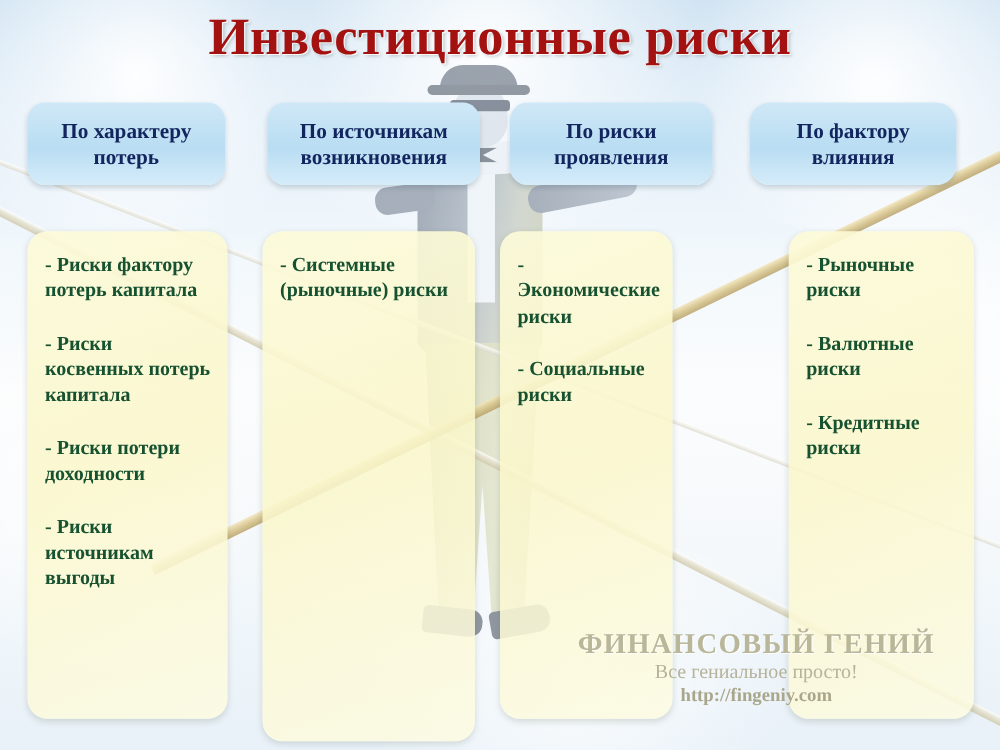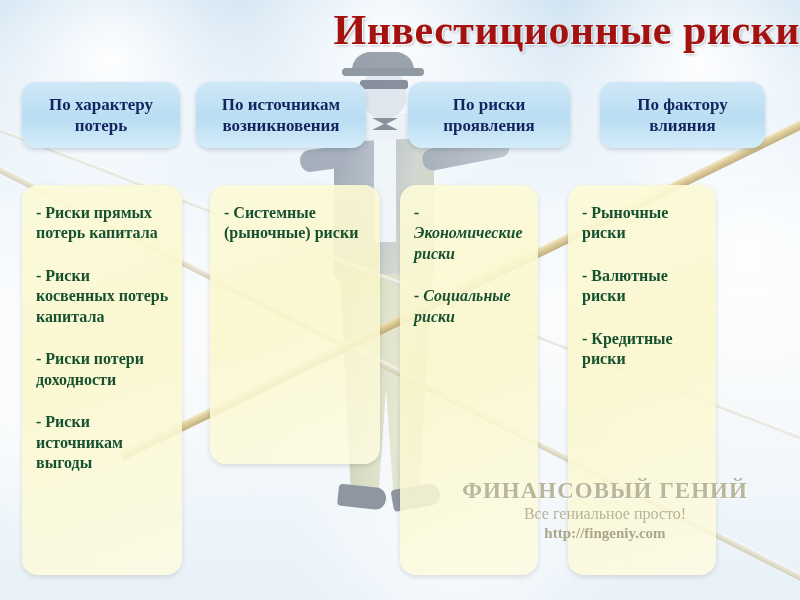--- a/index.html
+++ b/index.html
@@ -156,7 +156,7 @@
     position: absolute;
     left: 0; top: 6px;
     width: 800px;
-    text-align: right;
+    text-align: center;
     font-size: 42px;
     font-weight: 700;
     color: #a41111;

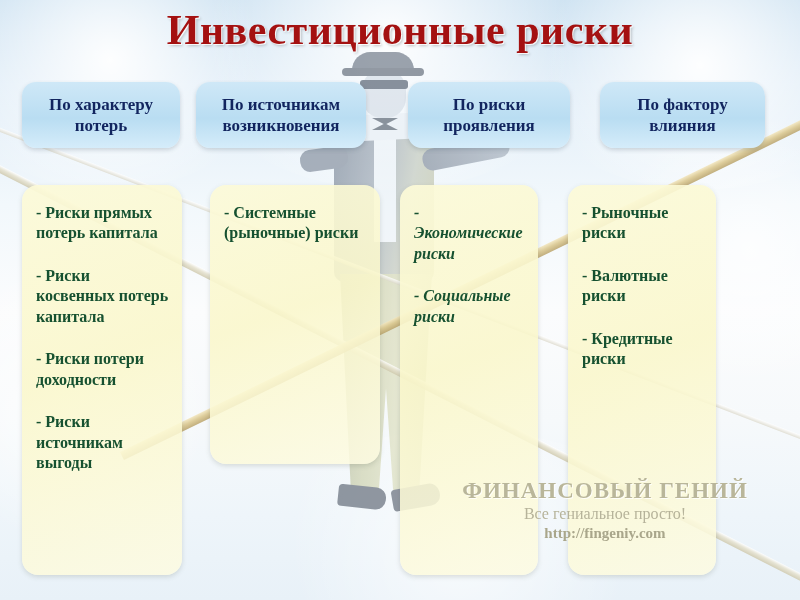--- a/index.html
+++ b/index.html
@@ -184,7 +184,7 @@
     box-sizing: border-box;
   }
   .hdr.h1 { left: 22px;  width: 158px; }
-  .hdr.h2 { left: 196px; width: 170px; }
+  .hdr.h2 { left: 214px; width: 170px; }
   .hdr.h3 { left: 408px; width: 162px; }
   .hdr.h4 { left: 600px; width: 165px; }
 

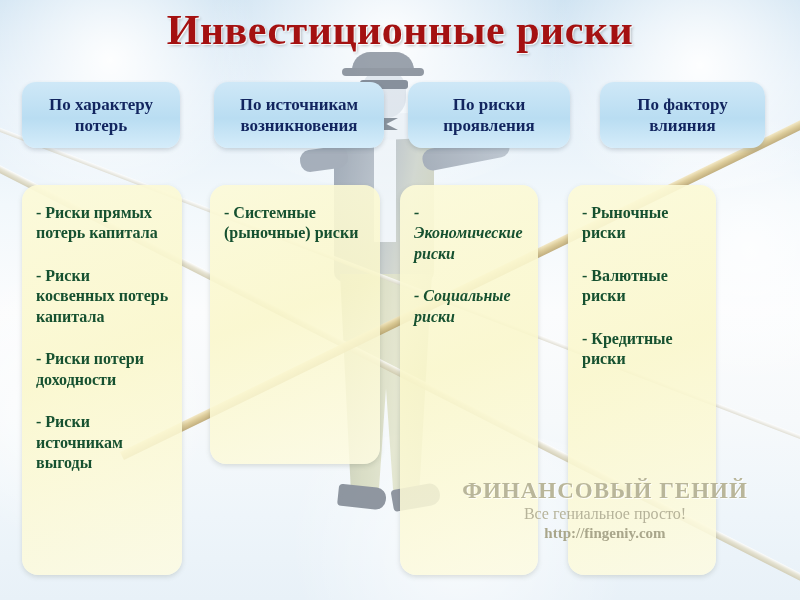--- a/index.html
+++ b/index.html
@@ -186,7 +186,7 @@
   .hdr.h1 { left: 22px;  width: 158px; }
   .hdr.h2 { left: 214px; width: 170px; }
   .hdr.h3 { left: 408px; width: 162px; }
-  .hdr.h4 { left: 600px; width: 165px; }
+  .hdr.h4 { left: 600px; width: 165px; border-radius: 16px; }
 
   
   .card {

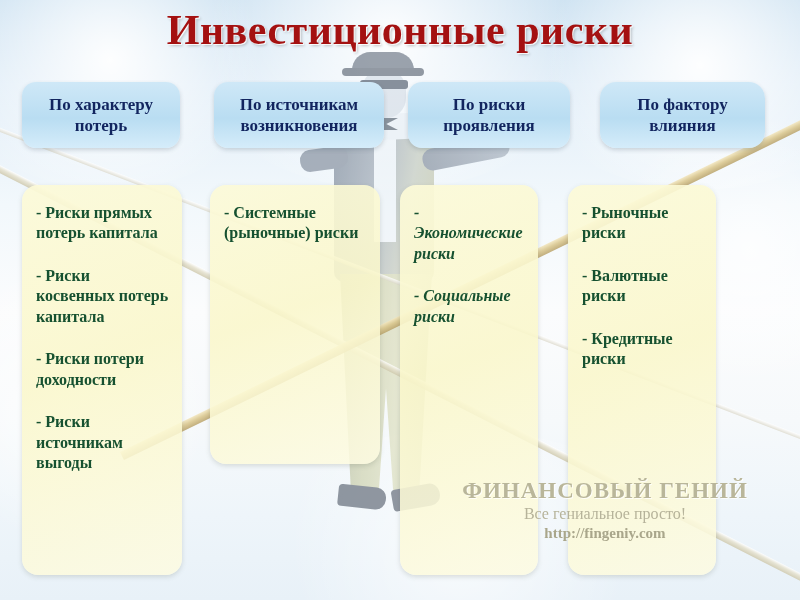--- a/index.html
+++ b/index.html
@@ -276,7 +276,7 @@
   <div class="hdr h4">По фактору влияния</div>
 
   <div class="card k1">
-    <p class="item">- Риски прямых потерь капитала</p>
+    <p class="item">- Риски фактору потерь капитала</p>
     <p class="item">- Риски косвенных потерь капитала</p>
     <p class="item">- Риски потери доходности</p>
     <p class="item">- Риски источникам  выгоды</p>

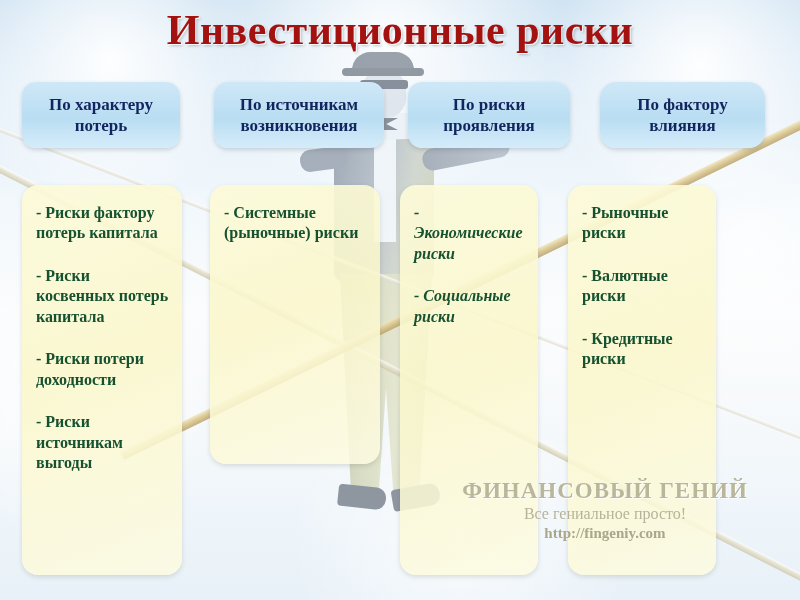--- a/index.html
+++ b/index.html
@@ -203,7 +203,7 @@
     line-height: 1.28;
   }
   .card.k1 { left: 22px;  width: 160px; height: 390px; }
-  .card.k2 { left: 210px; width: 170px; height: 279px; }
+  .card.k2 { left: 210px; width: 170px; height: 408px; }
   .card.k3 { left: 400px; width: 138px; height: 390px; font-style: italic; }
   .card.k4 { left: 568px; width: 148px; height: 390px; }
 

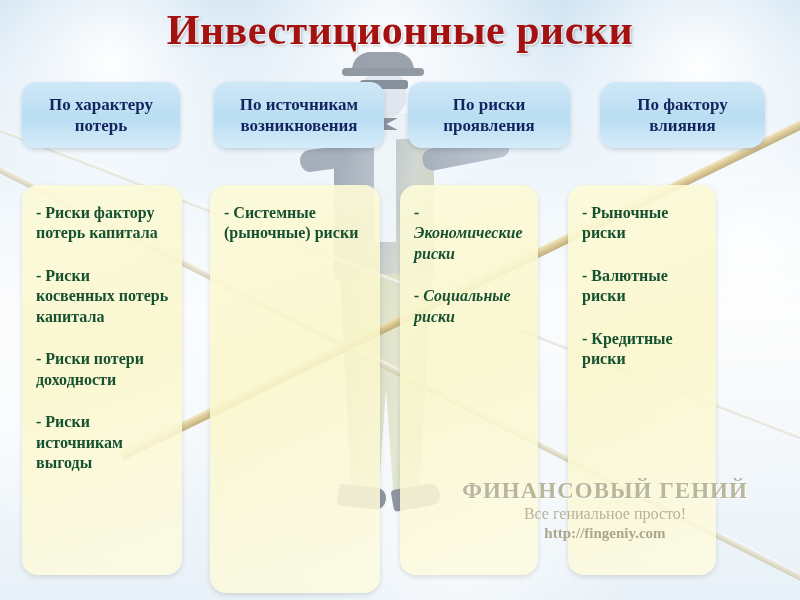--- a/index.html
+++ b/index.html
@@ -204,7 +204,7 @@
   }
   .card.k1 { left: 22px;  width: 160px; height: 390px; }
   .card.k2 { left: 210px; width: 170px; height: 408px; }
-  .card.k3 { left: 400px; width: 138px; height: 390px; font-style: italic; }
+  .card.k3 { left: 400px; width: 138px; height: 390px; }
   .card.k4 { left: 568px; width: 148px; height: 390px; }
 
   .item { margin: 0 0 22px 0; }

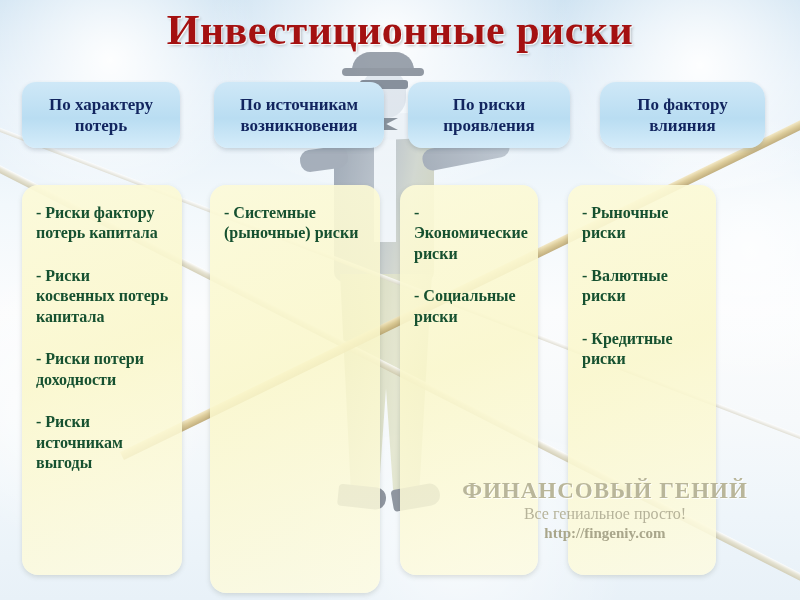--- a/index.html
+++ b/index.html
@@ -205,7 +205,7 @@
   .card.k1 { left: 22px;  width: 160px; height: 390px; }
   .card.k2 { left: 210px; width: 170px; height: 408px; }
   .card.k3 { left: 400px; width: 138px; height: 390px; }
-  .card.k4 { left: 568px; width: 148px; height: 390px; }
+  .card.k4 { left: 631px; width: 148px; height: 390px; }
 
   .item { margin: 0 0 22px 0; }
   .item:last-child { margin-bottom: 0; }

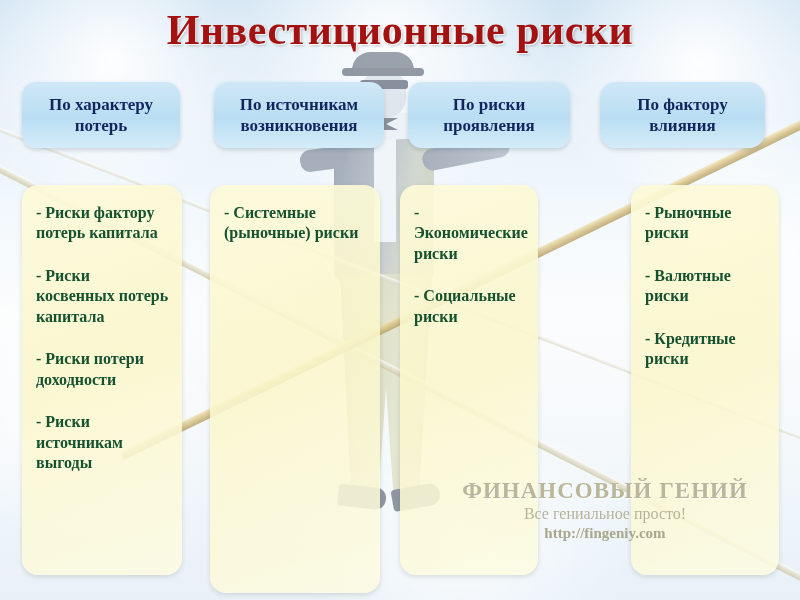--- a/index.html
+++ b/index.html
@@ -213,7 +213,7 @@
   
   #watermark {
     position: absolute;
-    left: 430px; top: 478px;
+    left: 430px; top: 502px;
     width: 350px;
     text-align: center;
     pointer-events: none;

